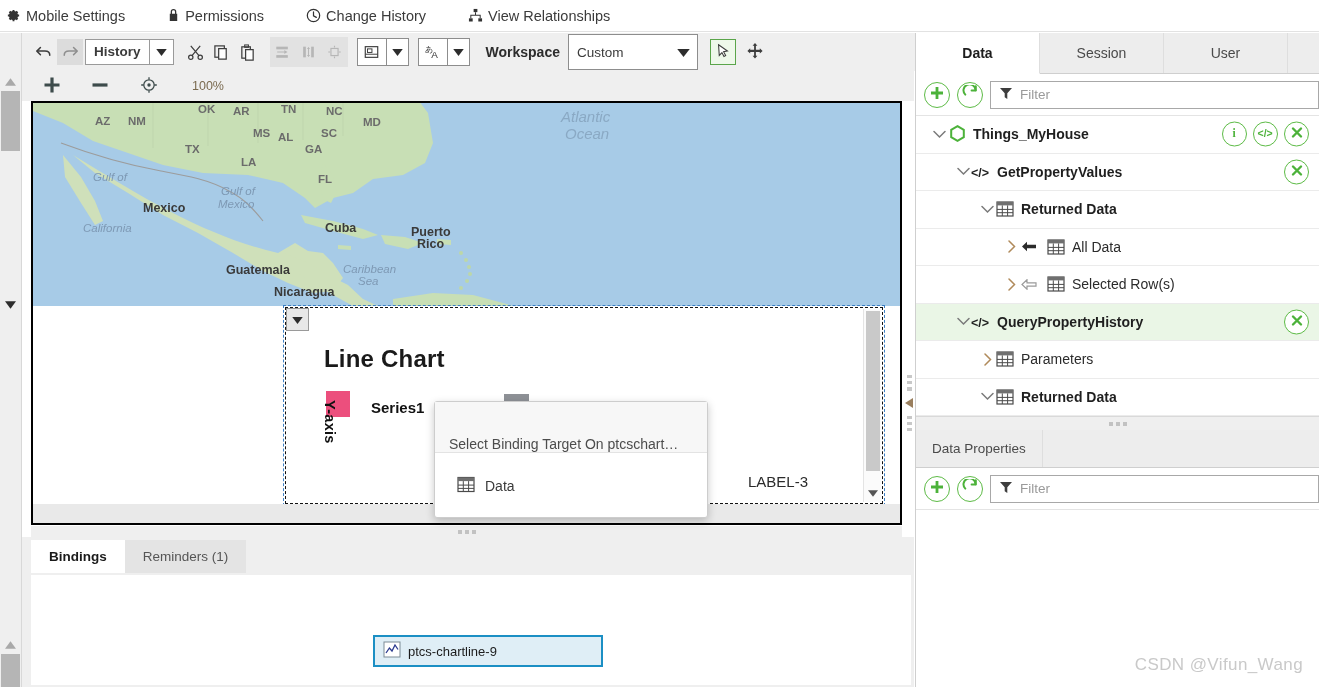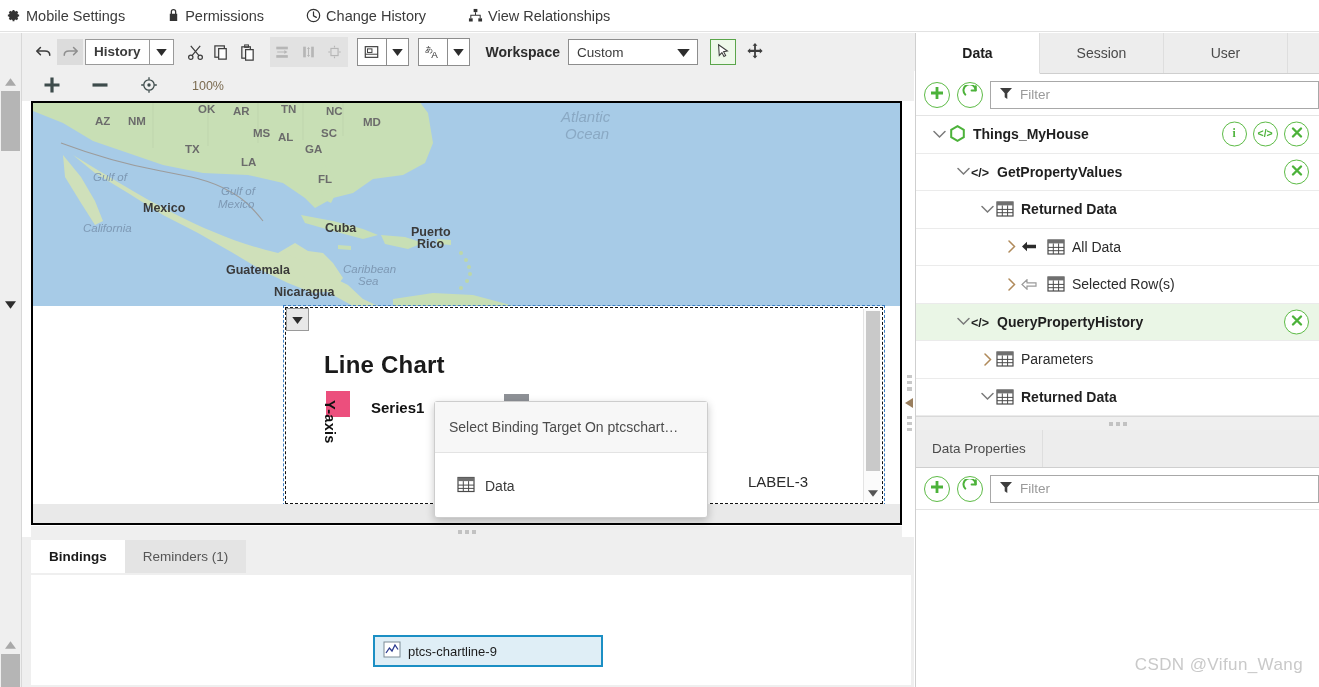--- a/index.html
+++ b/index.html
@@ -93,7 +93,7 @@
     margin: 0 8px 0 16px;
   }
   .ws-select {
-    width: 130px; height: 26px;
+    width: 130px; height: 36px;
     border: 1px solid #8d8d8d;
     background: #fff;
     display: flex; align-items: center; justify-content: space-between;

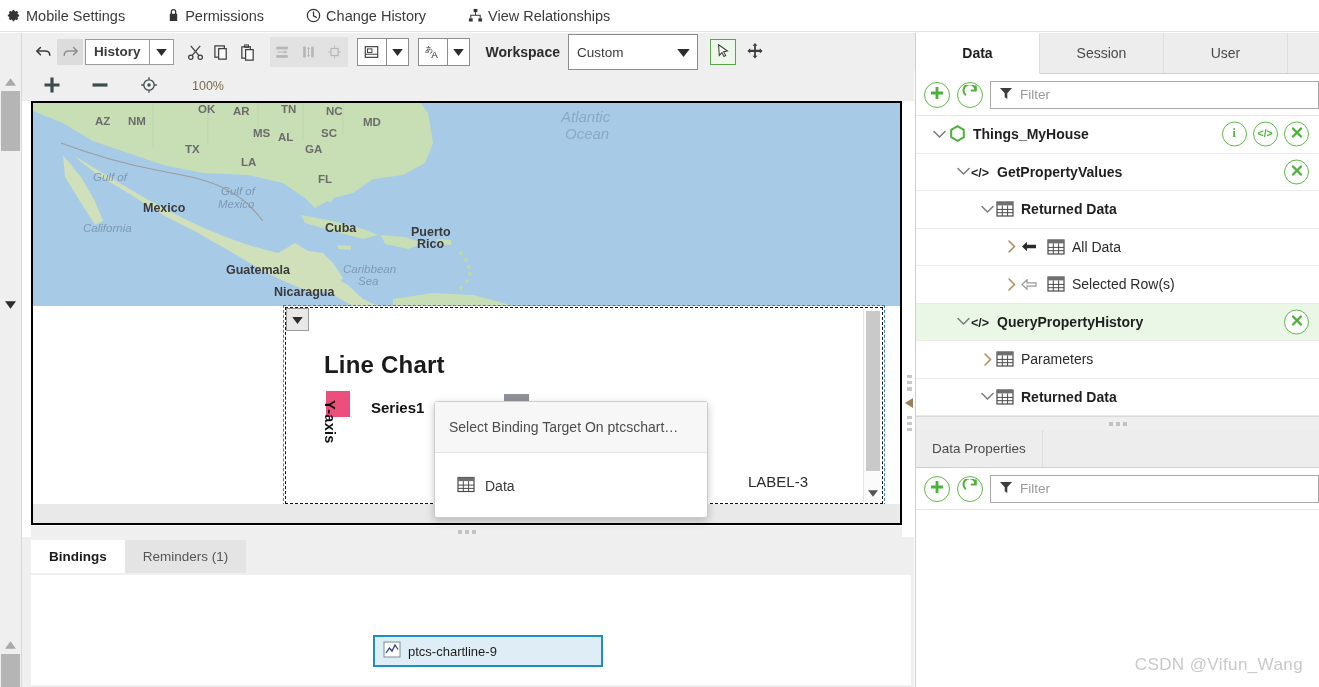--- a/index.html
+++ b/index.html
@@ -226,7 +226,6 @@
     font-size: 24px; font-weight: bold;
     color: #1a1a1a;
     letter-spacing: 0.2px;
-    margin-top: 6px;
   }
   .yaxis-badge {
     position: absolute;

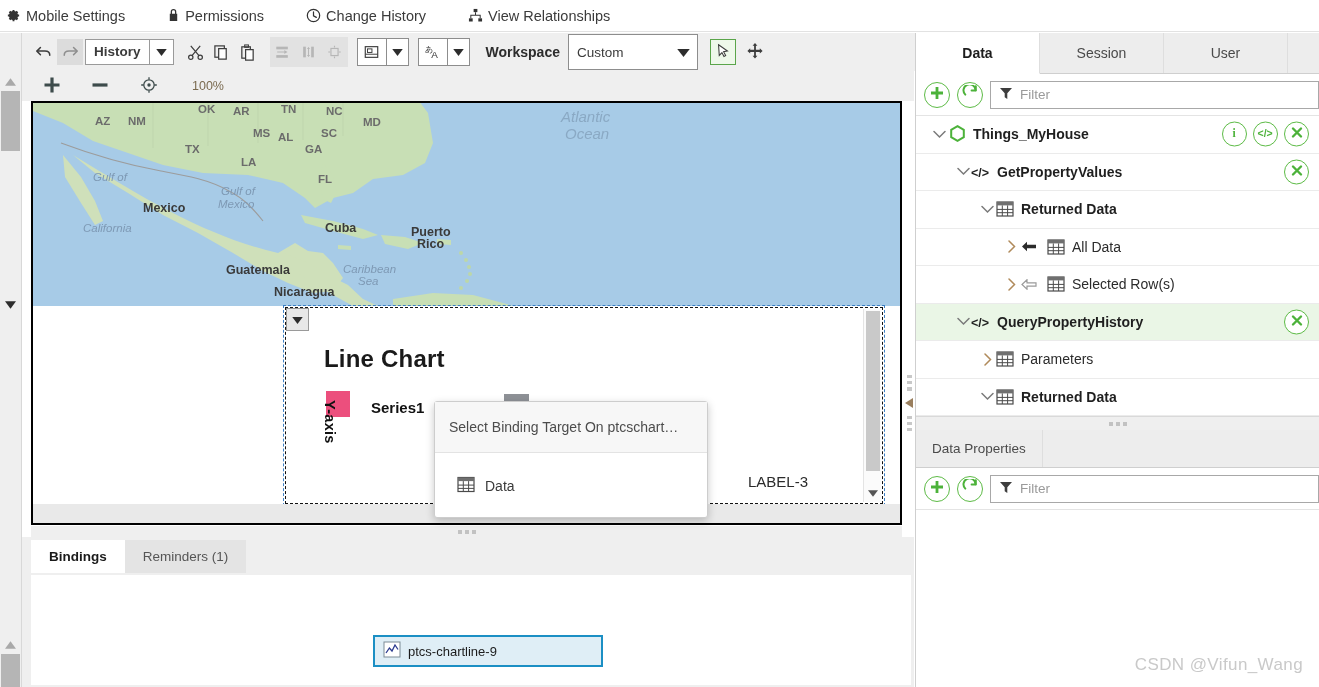--- a/index.html
+++ b/index.html
@@ -480,7 +480,7 @@
     height: 51px;
     background: #f7f7f7;
     border-bottom: 1px solid #e3e3e3;
-    display: flex; align-items: center;
+    display: flex; align-items: flex-end;
     padding-left: 14px;
     font-size: 14px;
     color: #4c4c4c;

